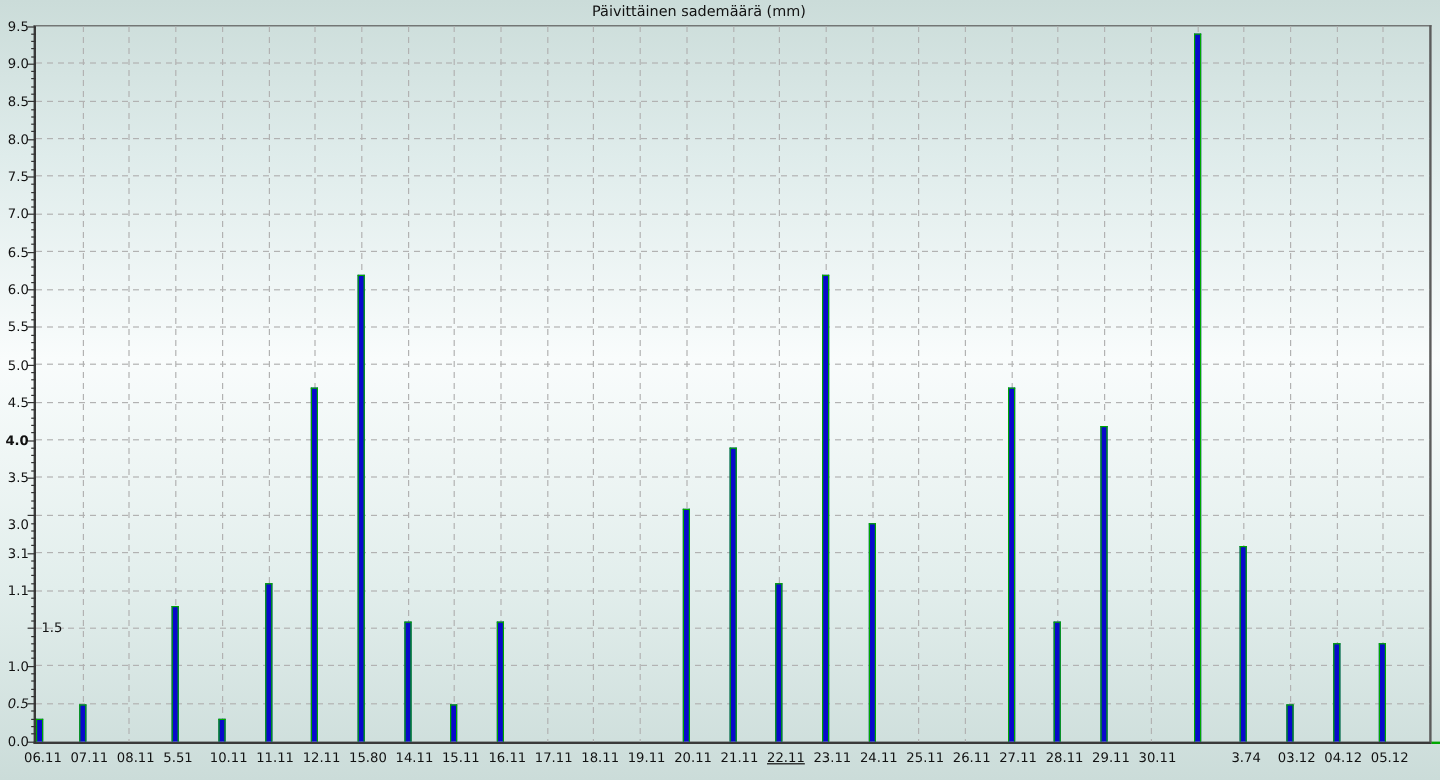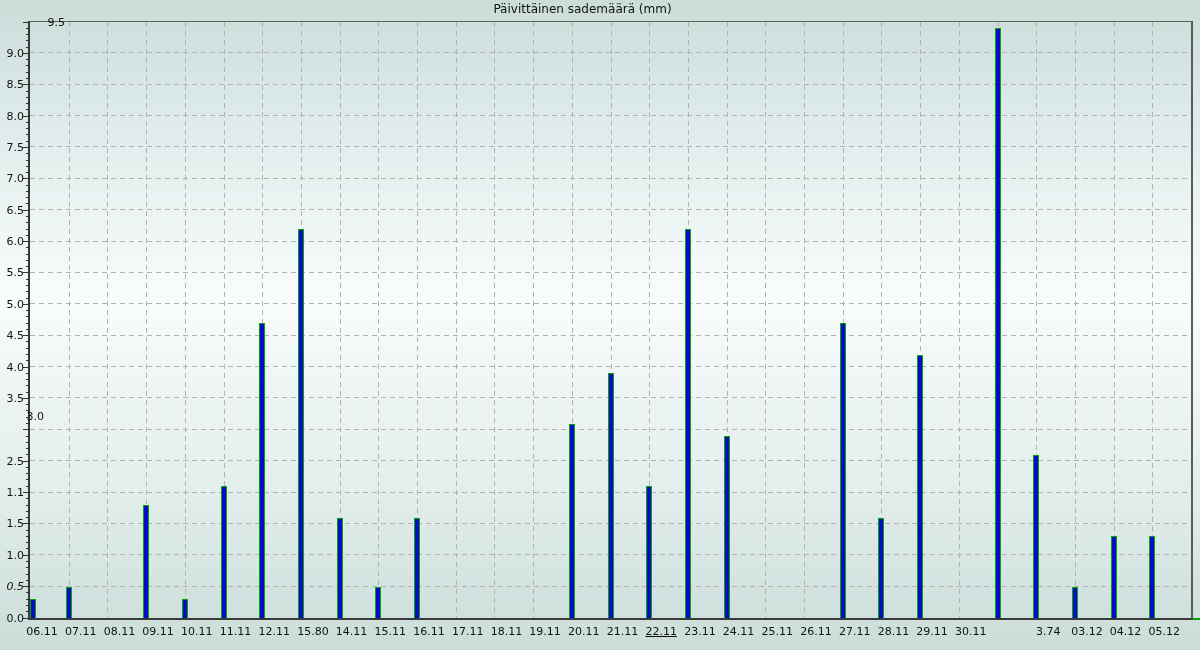--- a/index.html
+++ b/index.html
@@ -138,7 +138,7 @@
     <div class="tick-major" style="top: 30.8684px;"></div>
     <div class="ylab" style="top: 24.8684px;">9.0</div>
     <div class="tick-major" style="top: -0.5px;"></div>
-    <div class="ylab" style="top: -6.5px; margin-left: 41px;">9.5</div>
+    <div class="ylab" style="top: -6.5px;">9.5</div>
     <div class="tick-minor" style="top: 589.226px;"></div>
     <div class="tick-minor" style="top: 582.953px;"></div>
     <div class="tick-minor" style="top: 576.679px;"></div>

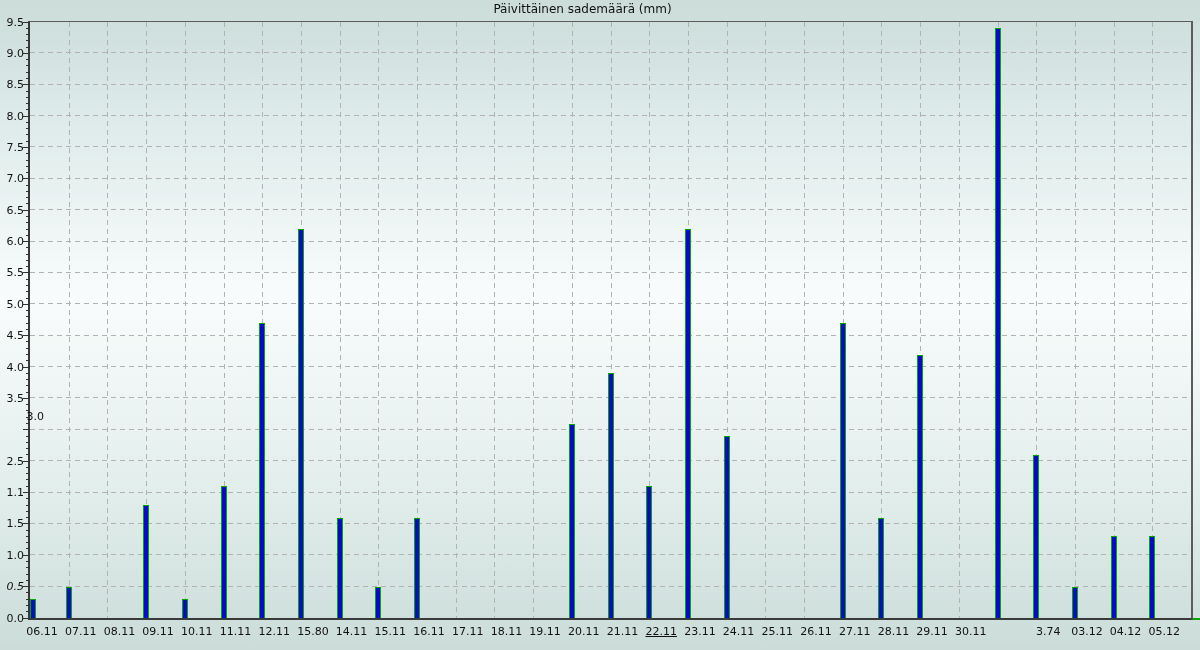--- a/index.html
+++ b/index.html
@@ -116,7 +116,7 @@
     <div class="tick-major" style="top: 375.921px;"></div>
     <div class="ylab" style="top: 369.921px;">3.5</div>
     <div class="tick-major" style="top: 344.553px;"></div>
-    <div class="ylab" style="top: 338.553px;">4.0</div>
+    <div class="ylab" style="top: 338.553px; font-weight: bold;">4.0</div>
     <div class="tick-major" style="top: 313.184px;"></div>
     <div class="ylab" style="top: 307.184px;">4.5</div>
     <div class="tick-major" style="top: 281.816px;"></div>

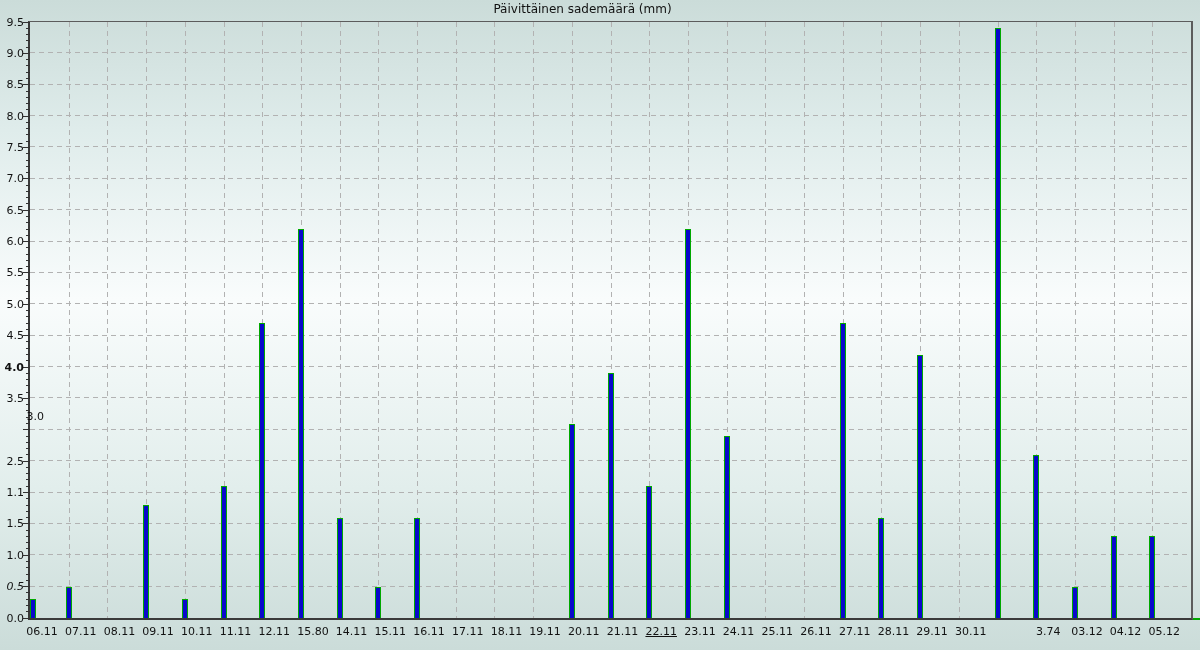--- a/index.html
+++ b/index.html
@@ -112,7 +112,7 @@
     <div class="tick-major" style="top: 438.658px;"></div>
     <div class="ylab" style="top: 432.658px;">2.5</div>
     <div class="tick-major" style="top: 407.289px;"></div>
-    <div class="ylab" style="top: 388px; margin-left: 20px;">3.0</div>
+    <div class="ylab" style="top: 409px;">3.0</div>
     <div class="tick-major" style="top: 375.921px;"></div>
     <div class="ylab" style="top: 369.921px;">3.5</div>
     <div class="tick-major" style="top: 344.553px;"></div>

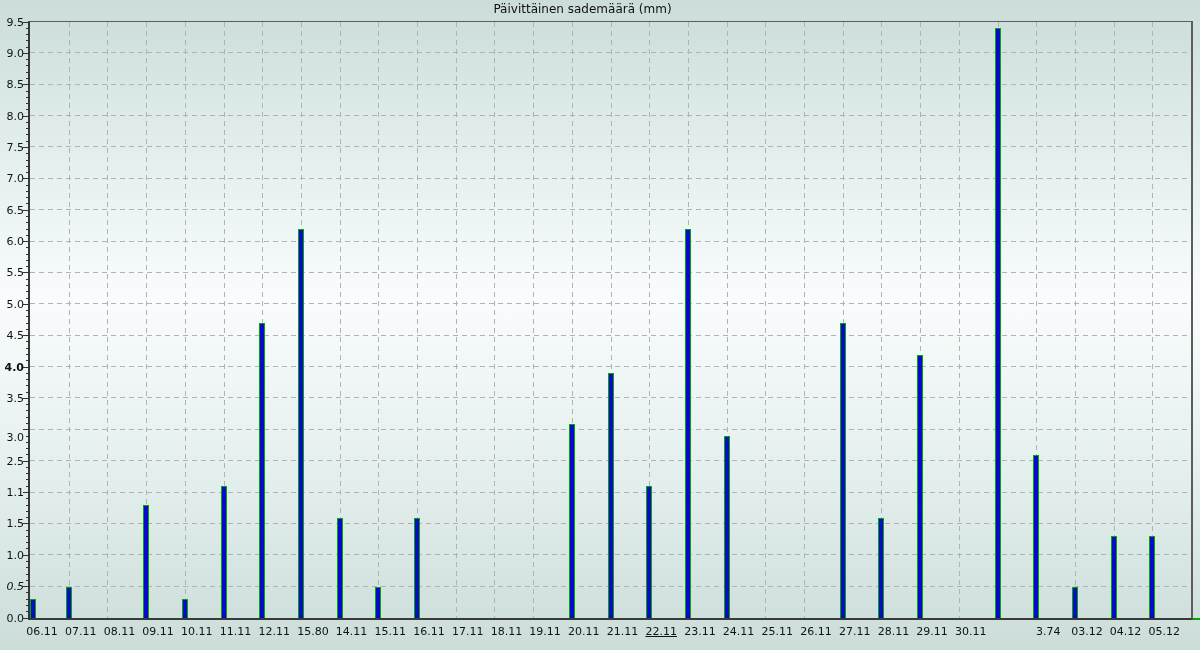--- a/index.html
+++ b/index.html
@@ -110,7 +110,7 @@
     <div class="tick-major" style="top: 470.026px;"></div>
     <div class="ylab" style="top: 464.026px;">1.1</div>
     <div class="tick-major" style="top: 438.658px;"></div>
-    <div class="ylab" style="top: 432.658px;">2.5</div>
+    <div class="ylab" style="top: 432.658px;">3.1</div>
     <div class="tick-major" style="top: 407.289px;"></div>
     <div class="ylab" style="top: 409px;">3.0</div>
     <div class="tick-major" style="top: 375.921px;"></div>

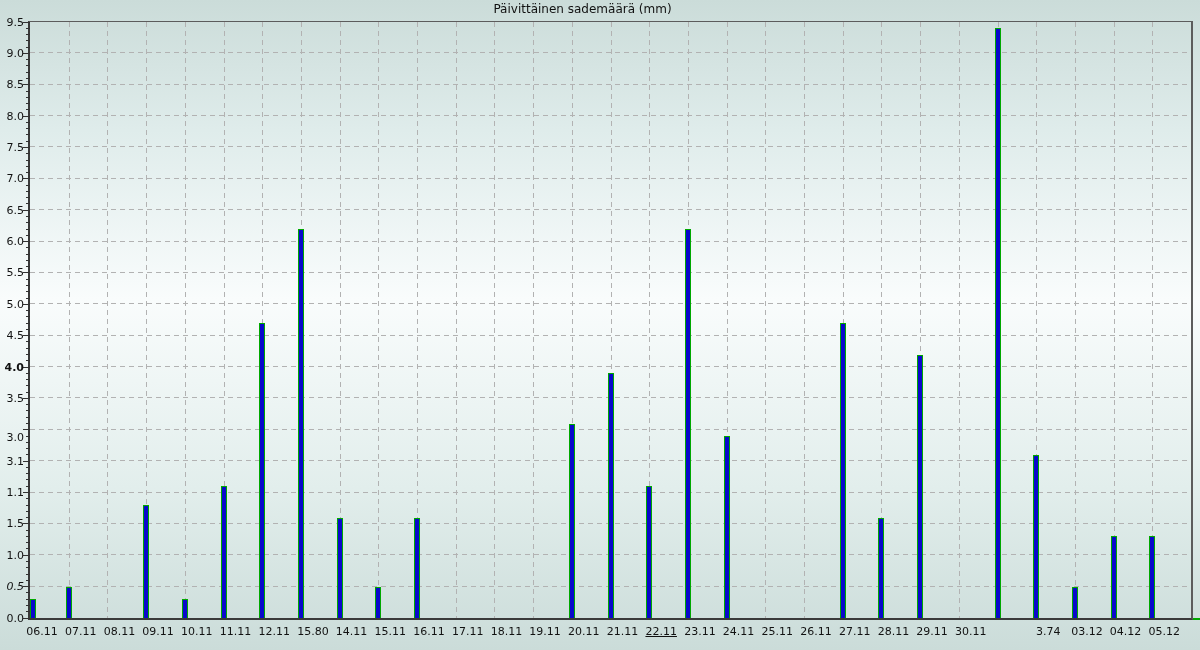--- a/index.html
+++ b/index.html
@@ -106,7 +106,7 @@
     <div class="tick-major" style="top: 532.763px;"></div>
     <div class="ylab" style="top: 526.763px;">1.0</div>
     <div class="tick-major" style="top: 501.395px;"></div>
-    <div class="ylab" style="top: 495.395px;">1.5</div>
+    <div class="ylab" style="top: 495.395px; margin-left: 28px;">1.5</div>
     <div class="tick-major" style="top: 470.026px;"></div>
     <div class="ylab" style="top: 464.026px;">1.1</div>
     <div class="tick-major" style="top: 438.658px;"></div>

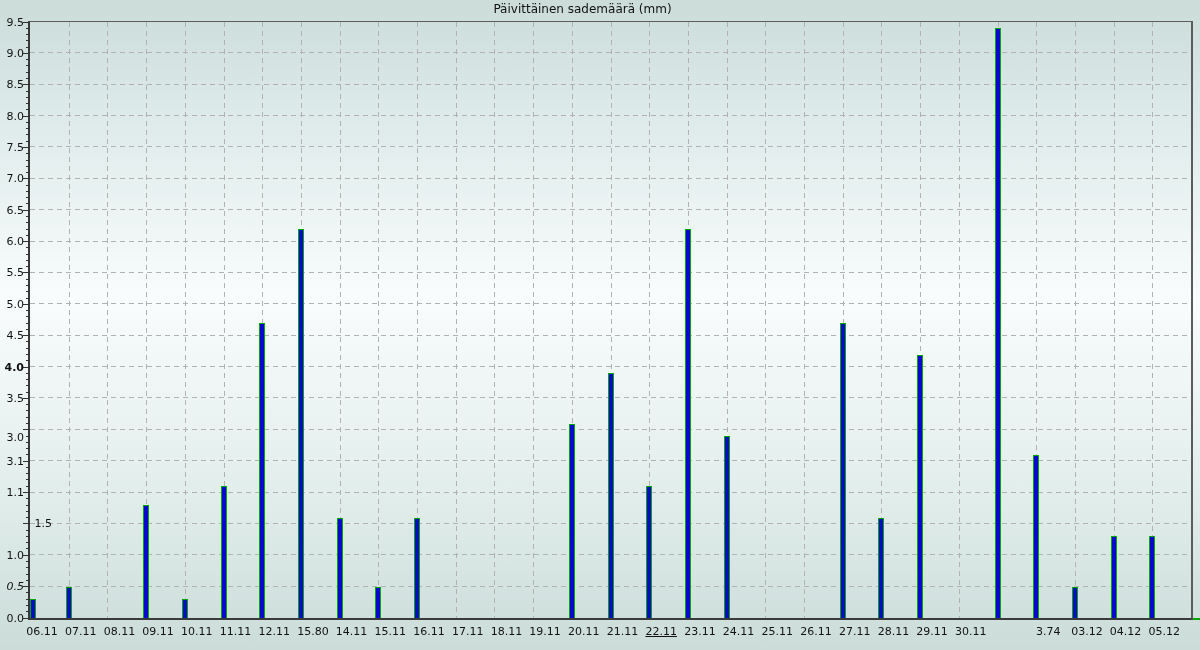--- a/index.html
+++ b/index.html
@@ -40,7 +40,7 @@
     font-size:11px;color:#111;line-height:13px;
   }
   .xlab{
-    position:absolute;width:44px;text-align:center;
+    position:absolute;width:44px;text-align:left;
     font-size:11px;color:#111;line-height:13px;
   }
   .tick-major{position:absolute;left:-7px;width:7px;height:1px;background:#333;}

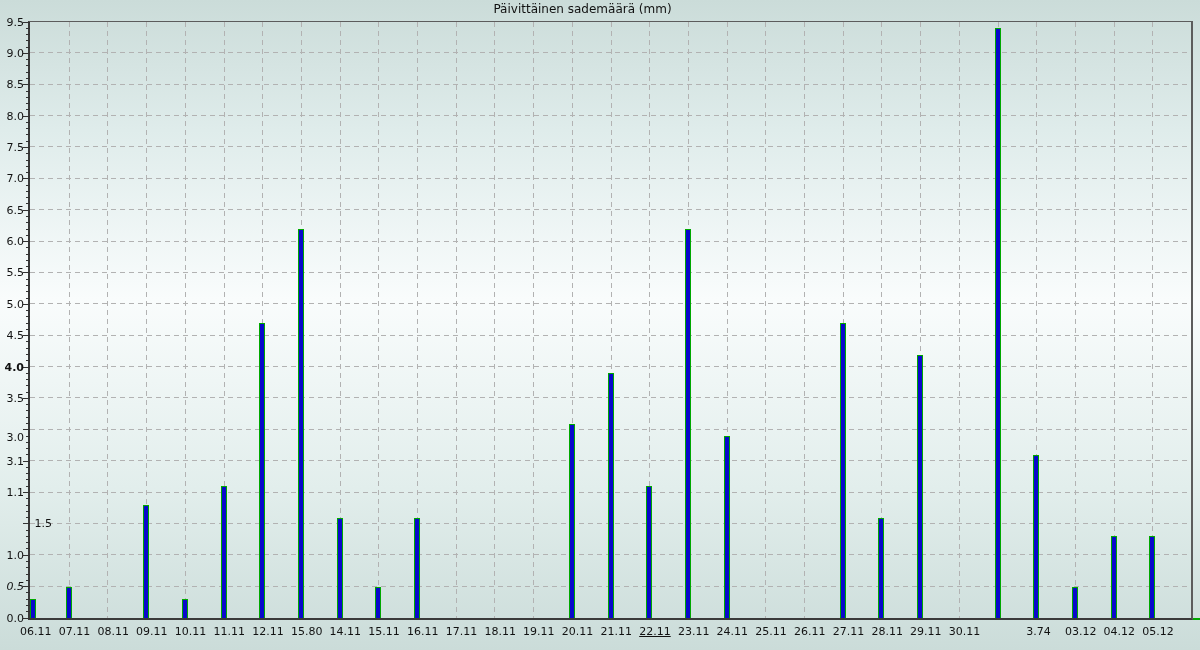--- a/index.html
+++ b/index.html
@@ -218,7 +218,7 @@
     <div class="xlab" style="left: -10px; top: 603px;">06.11</div>
     <div class="xlab" style="left: 28.7px; top: 603px;">07.11</div>
     <div class="xlab" style="left: 67.4px; top: 603px;">08.11</div>
-    <div class="xlab" style="left: 106.1px; top: 603px;">09.11</div>
+    <div class="xlab" style="left: 106.1px; top: 603px;">5.51</div>
     <div class="xlab" style="left: 144.8px; top: 603px;">10.11</div>
     <div class="xlab" style="left: 183.5px; top: 603px;">11.11</div>
     <div class="xlab" style="left: 222.2px; top: 603px;">12.11</div>

